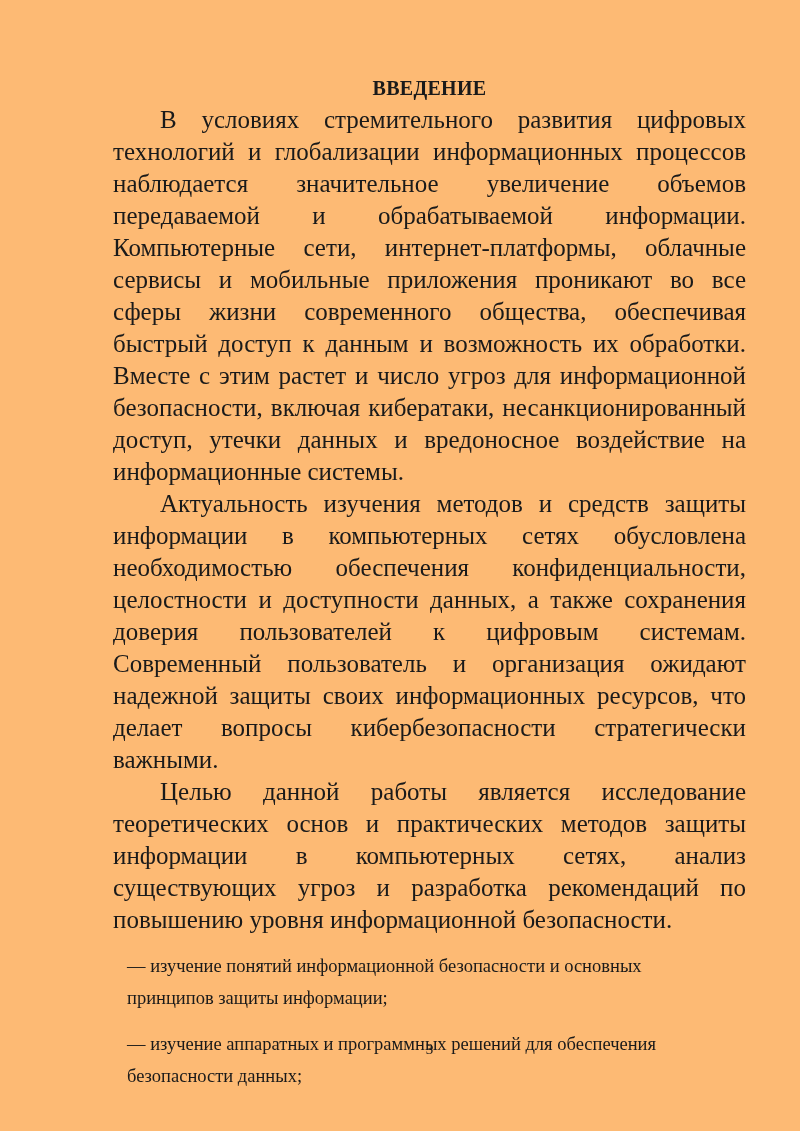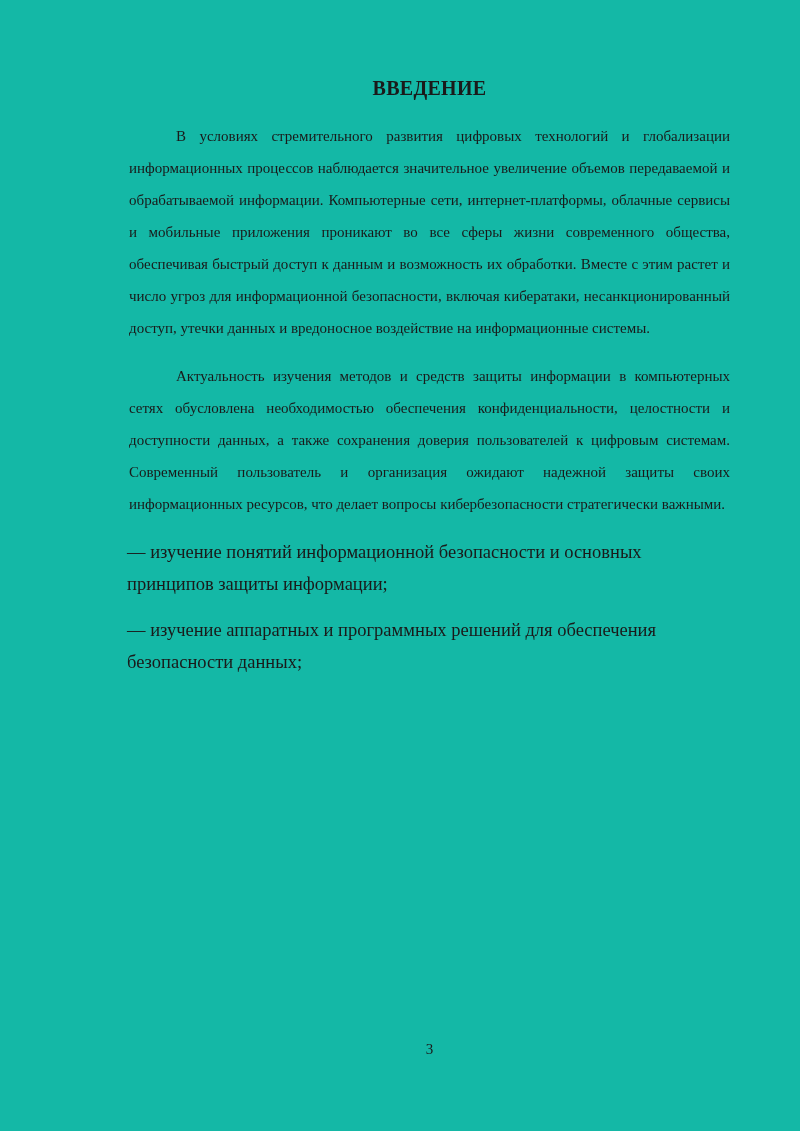--- a/index.html
+++ b/index.html
@@ -11,7 +11,7 @@
     position: relative;
     width: 800px;
     height: 1131px;
-    background: #14b8a6;
+    background: #fdba74;
     font-family: "Liberation Serif", serif;
     color: #1a1a1a;
     overflow: hidden;

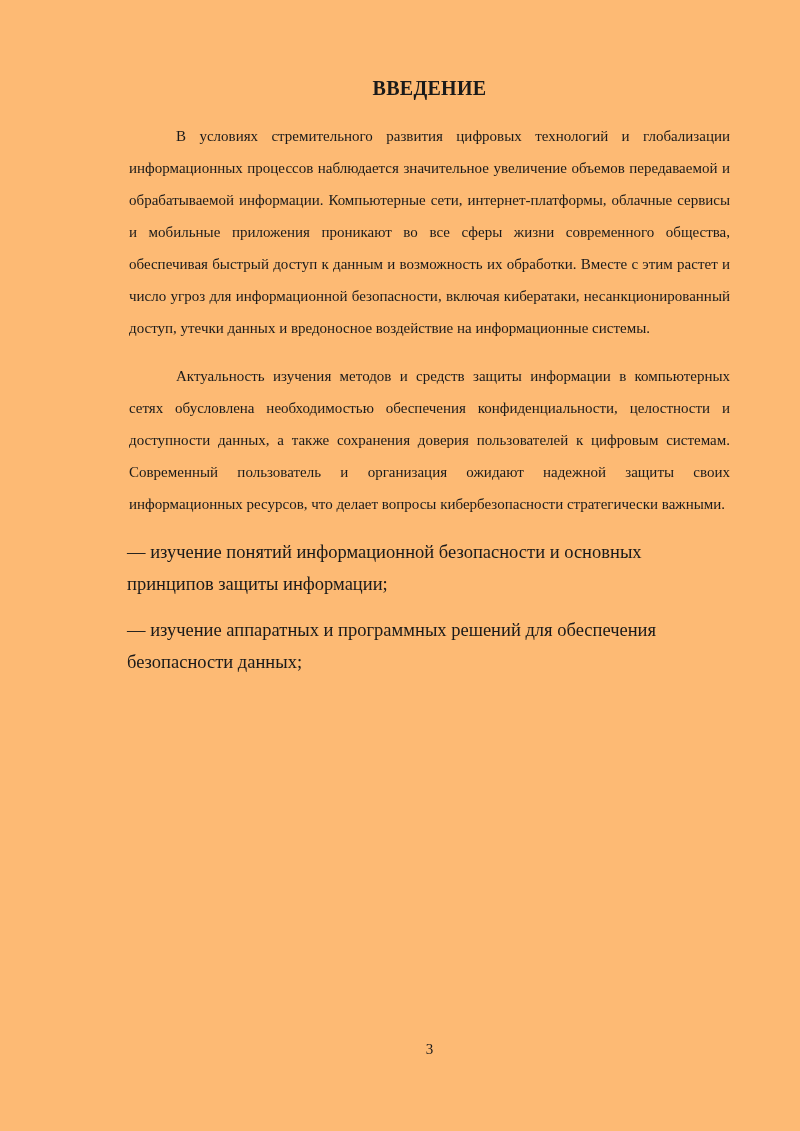--- a/index.html
+++ b/index.html
@@ -31,8 +31,8 @@
     letter-spacing: 0.3px;
   }
   .para {
-    margin: 16px;
-    font-size: 15px;
+    margin: 0;
+    font-size: 25px;
     line-height: 32px;
     text-align: justify;
     text-indent: 47px;

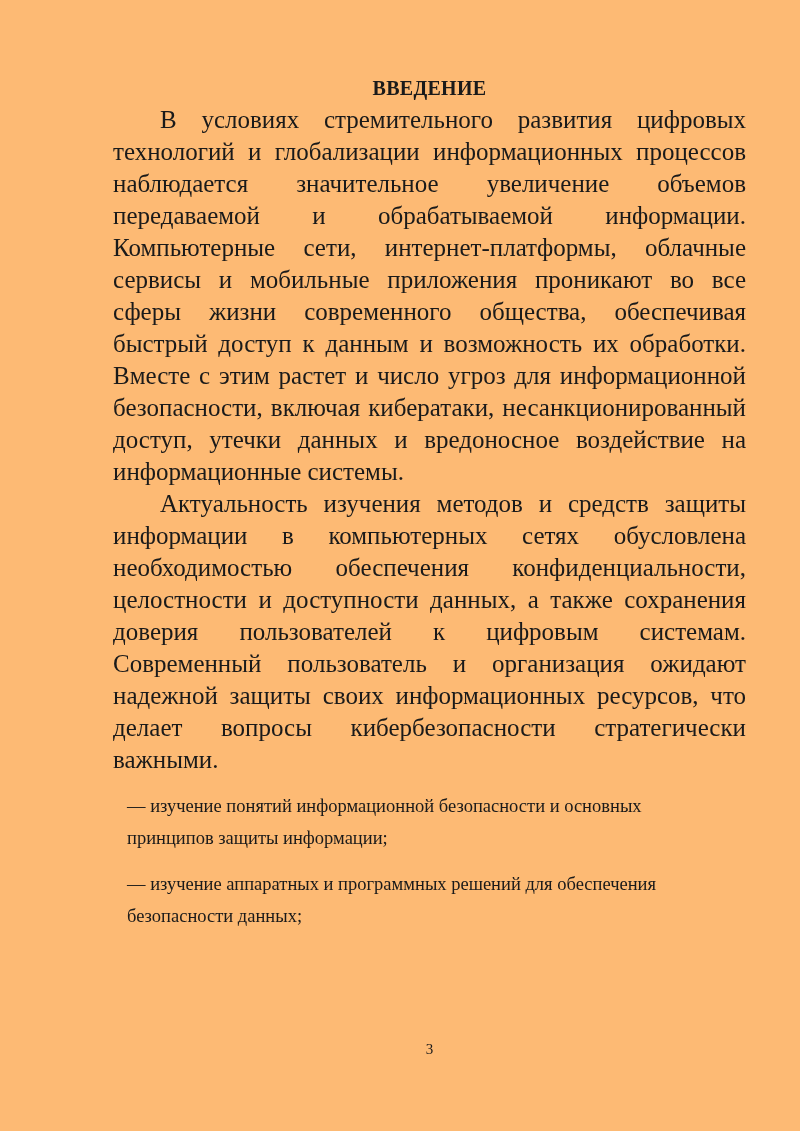--- a/index.html
+++ b/index.html
@@ -65,6 +65,7 @@
 
     <p class="para">Актуальность изучения методов и средств защиты информации в компьютерных сетях обусловлена необходимостью обеспечения конфиденциальности, целостности и доступности данных, а также сохранения доверия пользователей к цифровым системам. Современный пользователь и организация ожидают надежной защиты своих информационных ресурсов, что делает вопросы кибербезопасности стратегически важными.</p>
 
+    <p class="para">Целью данной работы является исследование теоретических основ и практических методов защиты информации в компьютерных сетях, анализ существующих угроз и разработка рекомендаций по повышению уровня информационной безопасности.</p>
 
 
     <p class="task-item">— изучение понятий информационной безопасности и основных принципов защиты информации;</p>

